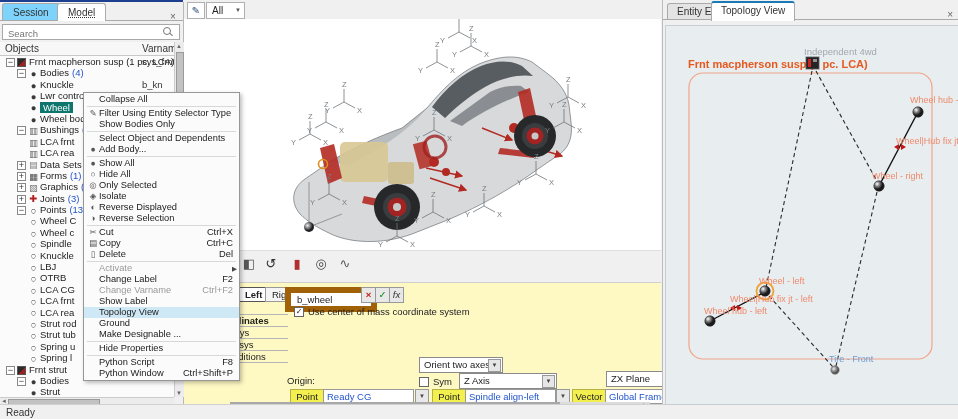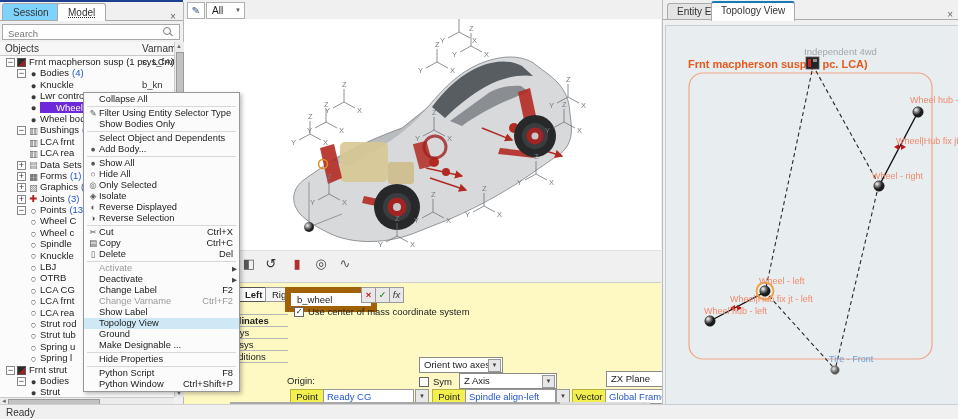--- a/index.html
+++ b/index.html
@@ -30,7 +30,7 @@
   .ticon{display:inline-block;width:11px;text-align:center;vertical-align:middle;margin-right:1px}
   .sysicon{display:inline-block;width:9px;height:9px;vertical-align:middle;margin-right:3px;
         background:linear-gradient(135deg,#2b2b2b 55%,#a02020 55%);border:1px solid #555;box-sizing:border-box}
-  .tlabel.sel{background:#6d28d9;color:#fff;padding:0 16px}
+  .tlabel.sel{background:#0f766e;color:#fff;padding:0 3px}
   .tcount{color:#2255cc;margin-left:3px}
   .tvar{position:absolute;left:142px;top:0;width:32px;overflow:hidden;color:#333}
   #tree-vscroll{position:absolute;left:174px;top:40px;width:9px;height:355px;background:#ececec;border-left:1px solid #ccc}

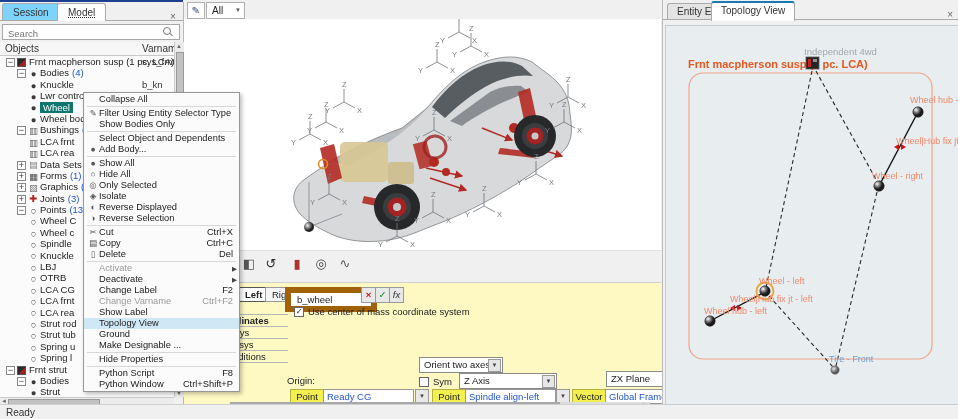--- a/index.html
+++ b/index.html
@@ -449,7 +449,6 @@
     <div class="menu-item"><span class="mi-icon">▯</span><span>Delete</span><span class="mi-short">Del</span></div>
     <div class="menu-sep"></div>
     <div class="menu-item dis"><span class="mi-icon"></span><span>Activate</span><span class="mi-arrow">▶</span></div>
-    <div class="menu-item"><span class="mi-icon"></span><span>Deactivate</span><span class="mi-arrow">▶</span></div>
     <div class="menu-item"><span class="mi-icon"></span><span>Change Label</span><span class="mi-short">F2</span></div>
     <div class="menu-item dis"><span class="mi-icon"></span><span>Change Varname</span><span class="mi-short">Ctrl+F2</span></div>
     <div class="menu-item"><span class="mi-icon"></span><span>Show Label</span></div>

